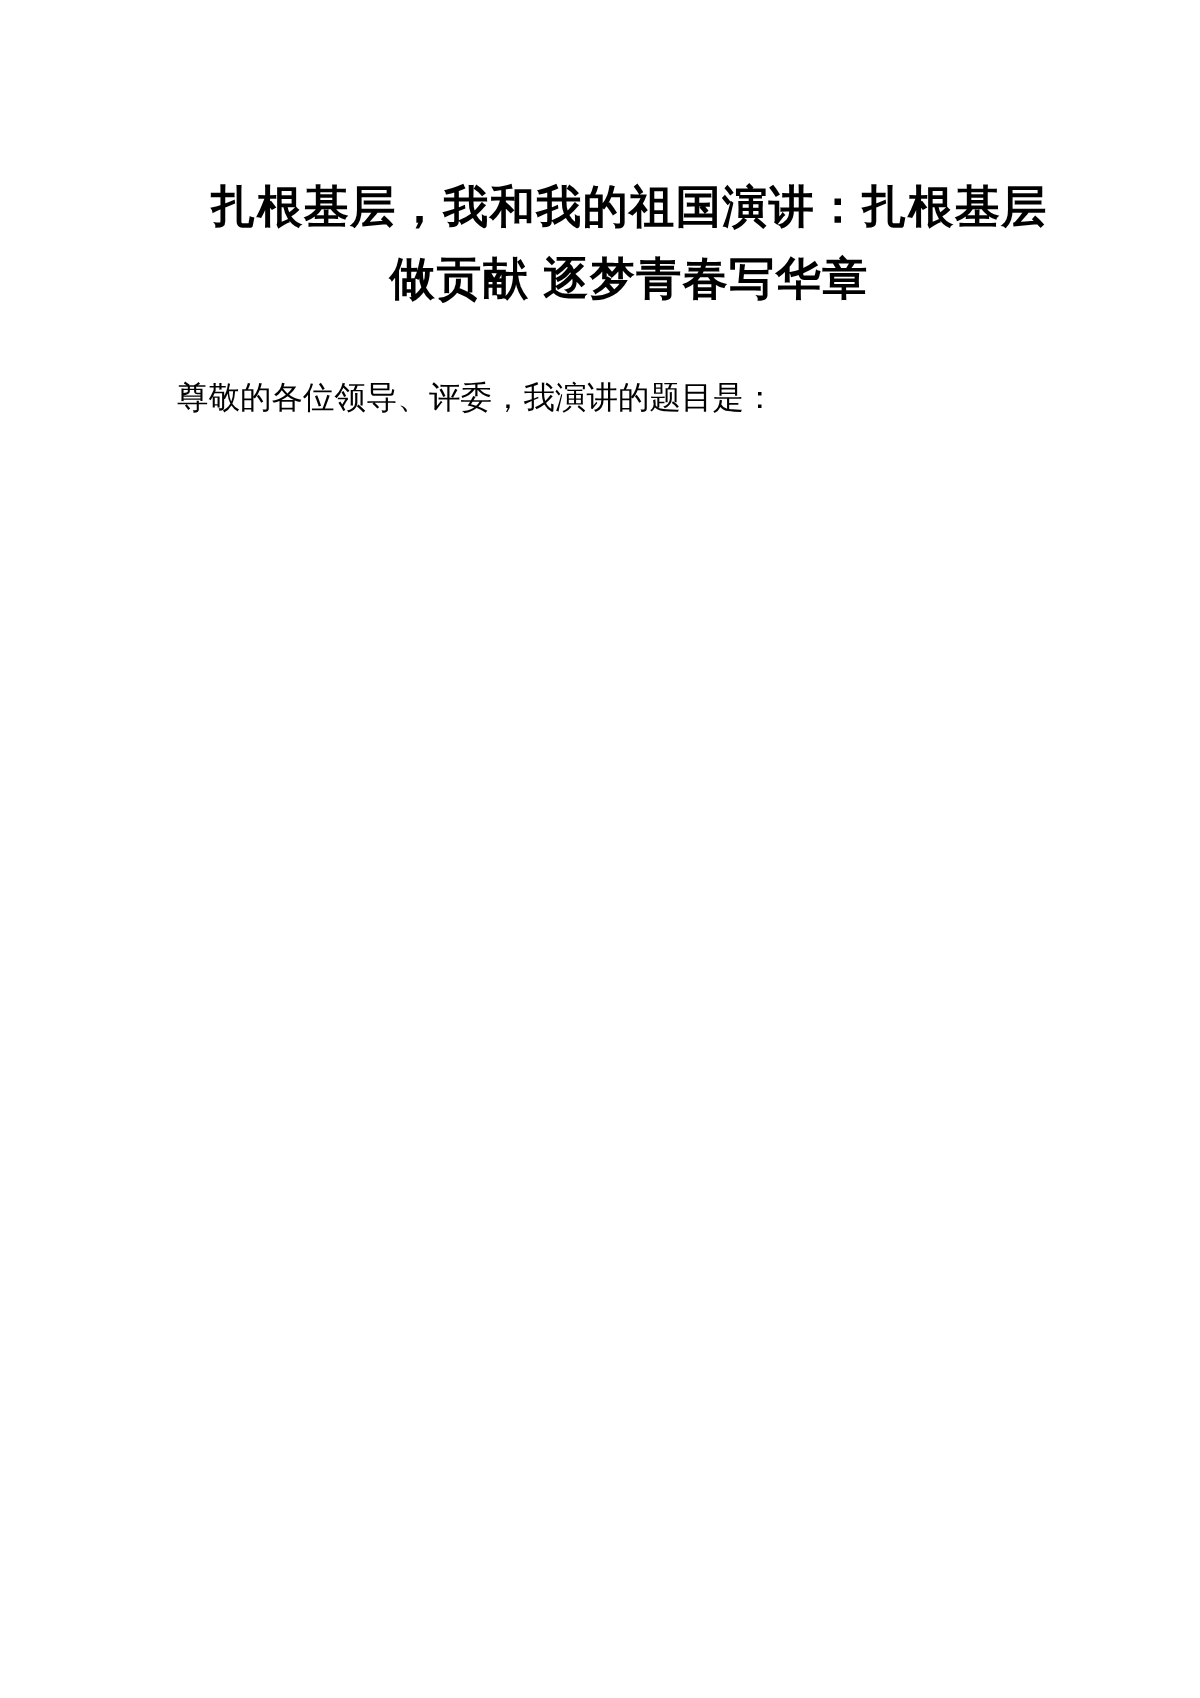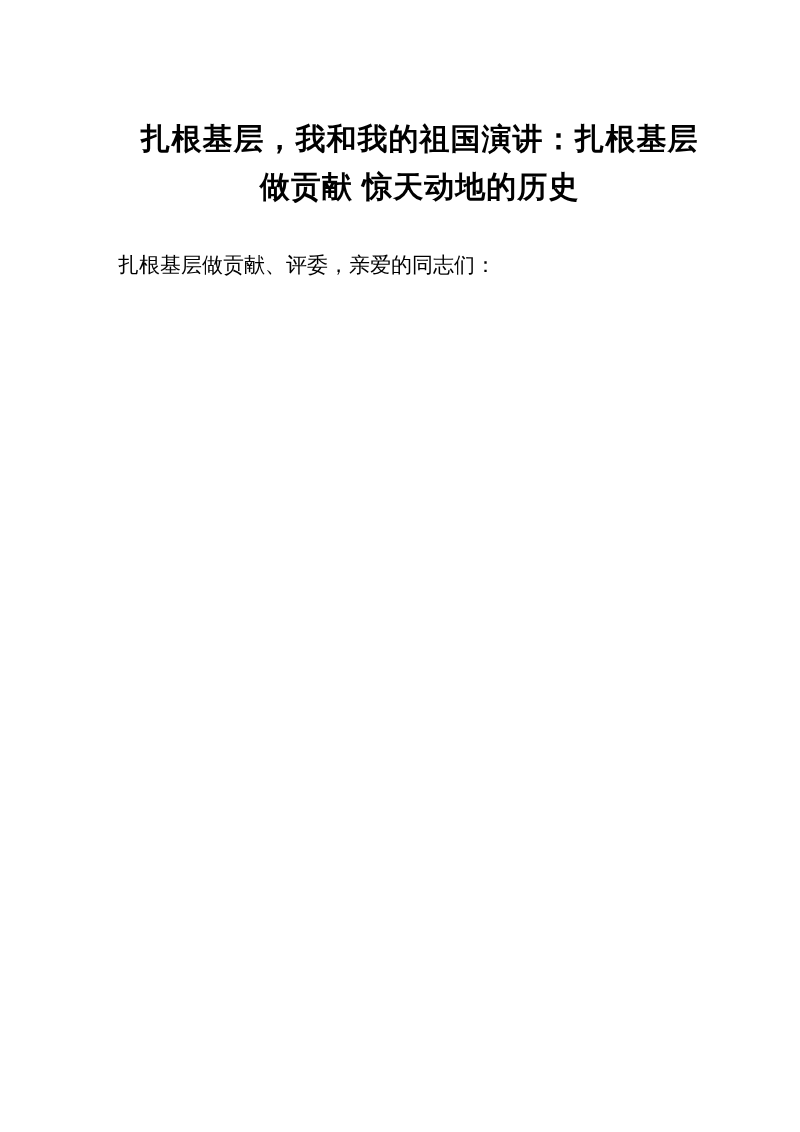--- a/index.html
+++ b/index.html
@@ -53,7 +53,7 @@
 
   <h1 class="doc-title">
     <span>扎根基层，我和我的祖国演讲：扎根基层</span>
-    <span>做贡献 惊天动地的历史</span>
+    <span>做贡献 逐梦青春写华章</span>
   </h1>
 
   <div class="doc-body">

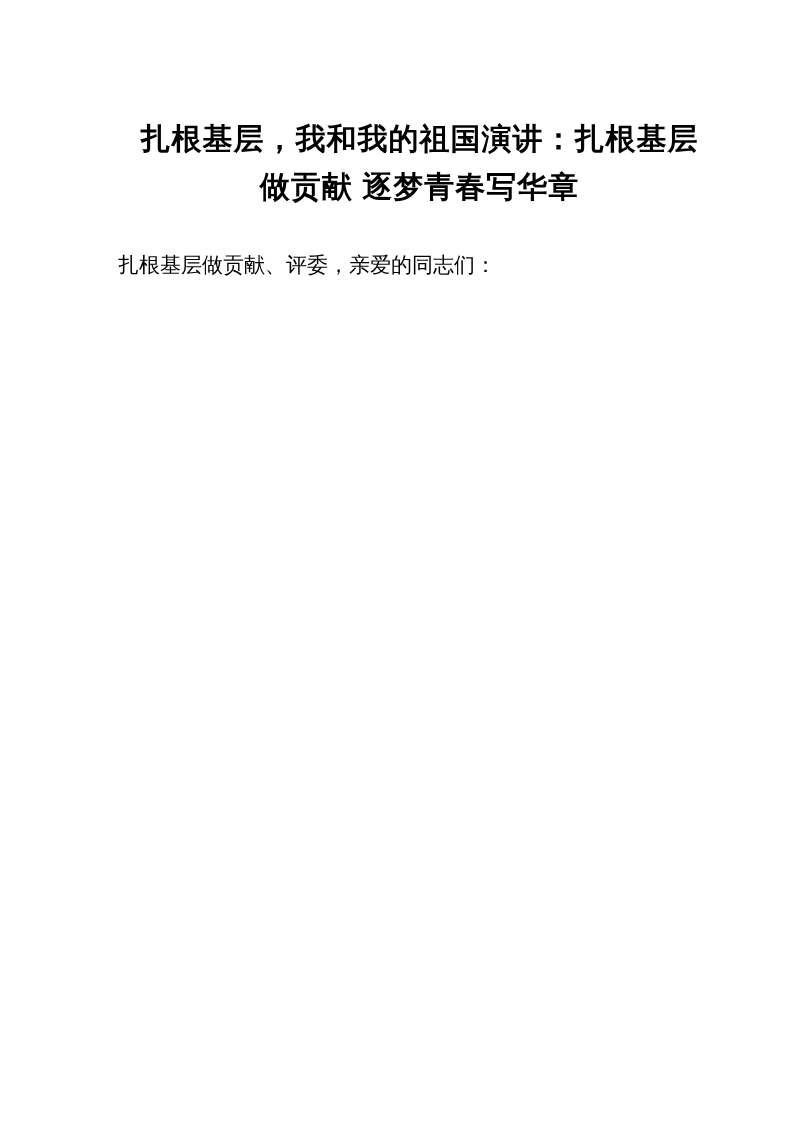--- a/index.html
+++ b/index.html
@@ -57,7 +57,7 @@
   </h1>
 
   <div class="doc-body">
-    <p>扎根基层做贡献、评委，亲爱的同志们：</p>
+    <p>尊敬的各位领导、评委，我演讲的题目是：</p>
   </div>
 
 </div>

